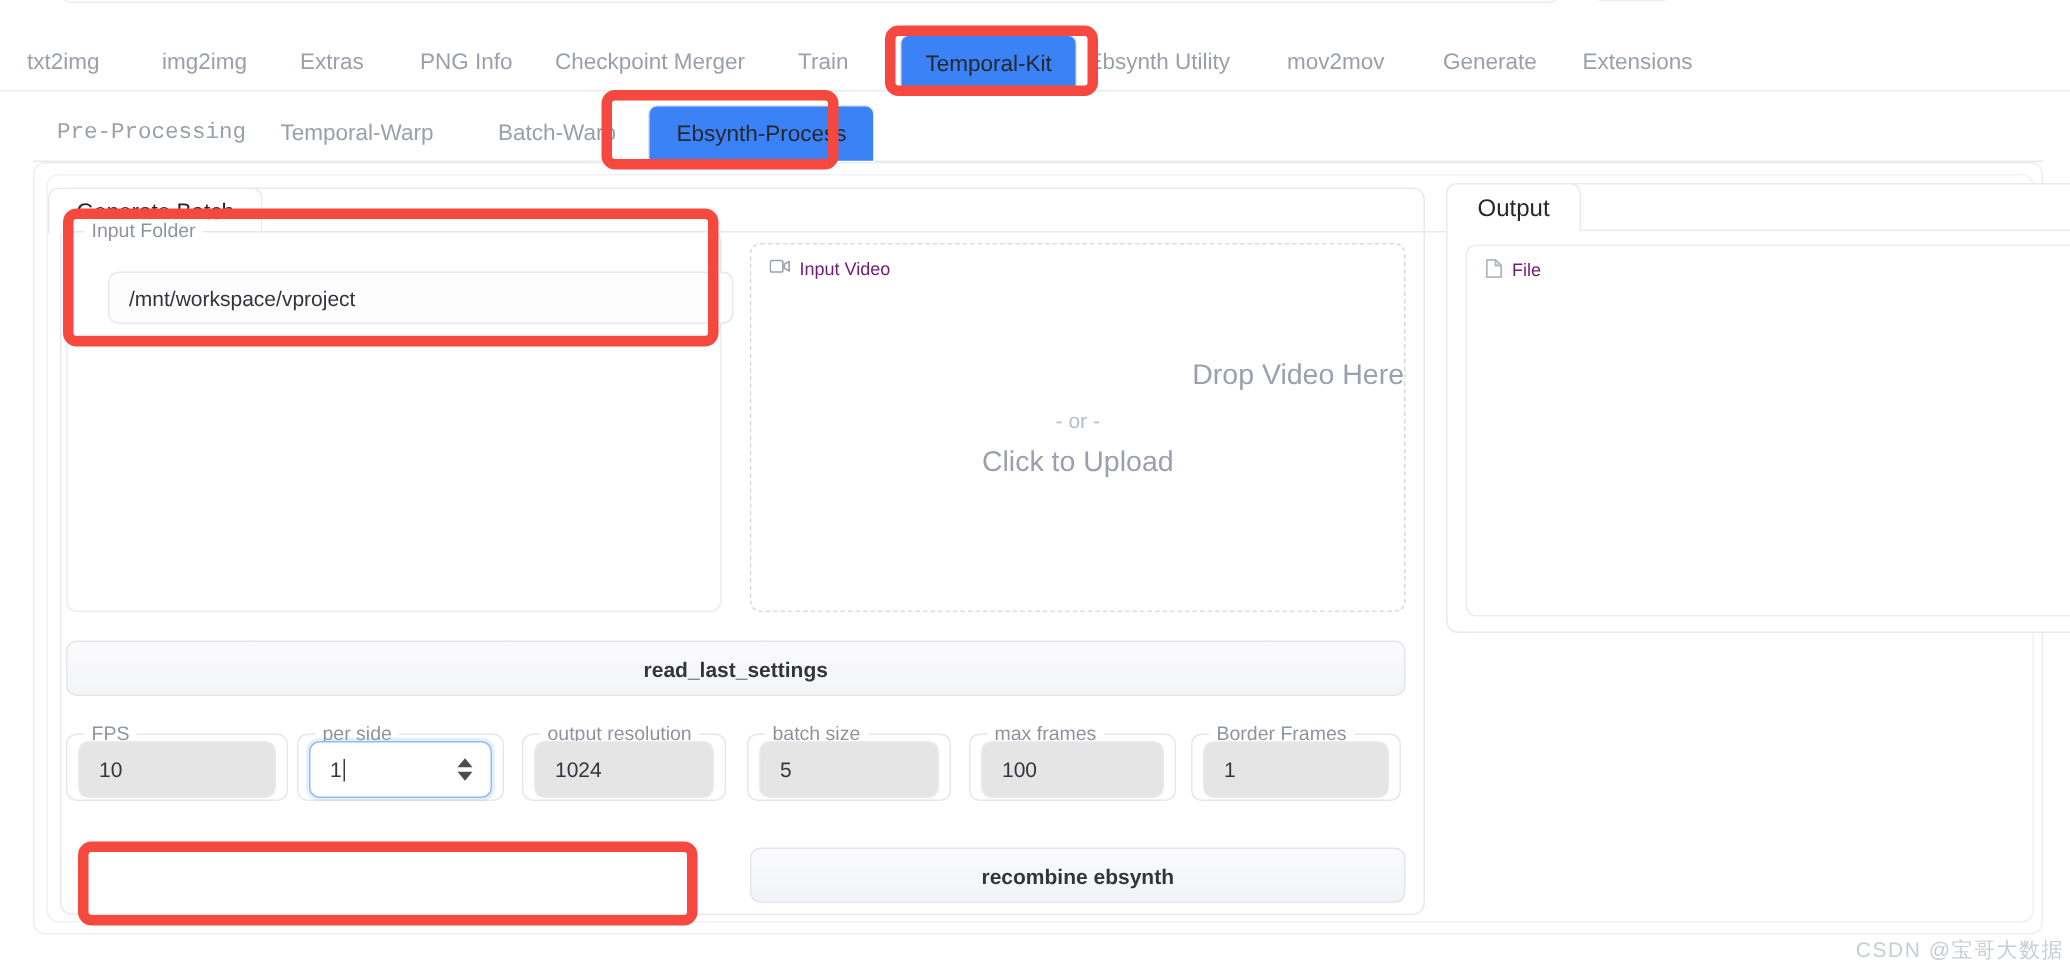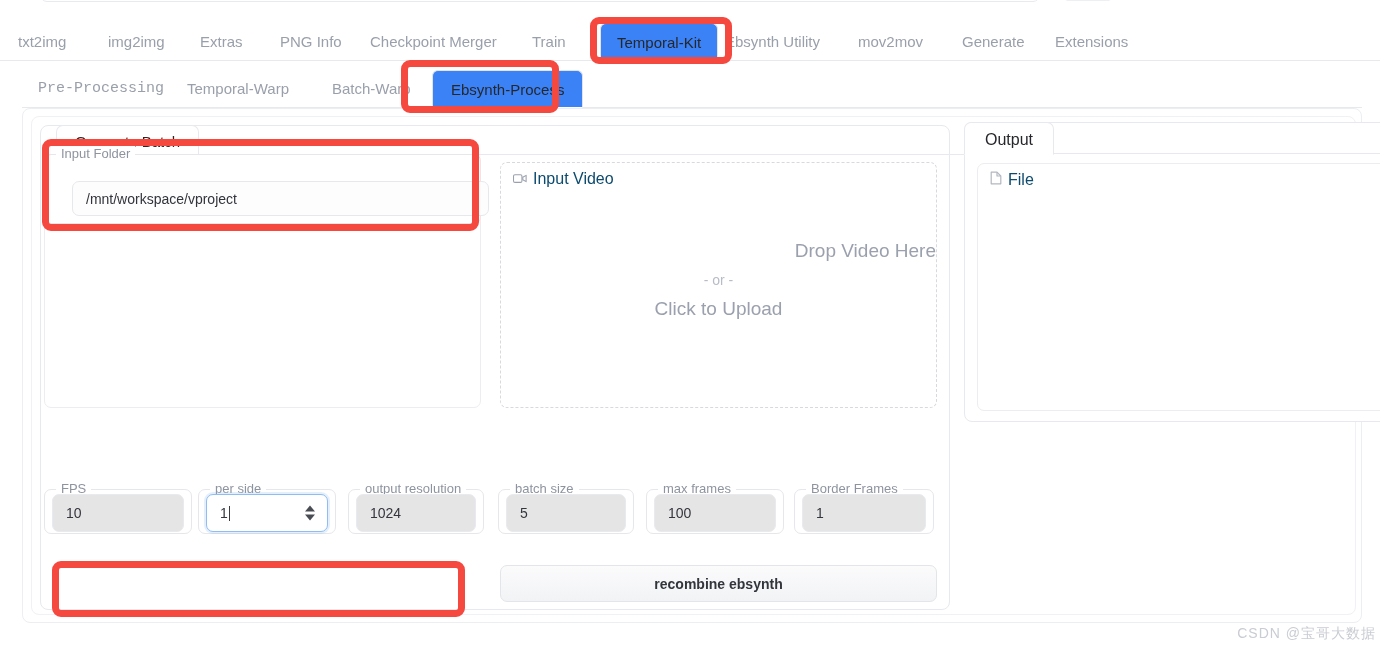--- a/index.html
+++ b/index.html
@@ -99,7 +99,7 @@
     background: #ffffff;
   }
   .gen-tabstrip {
-    position: absolute; left: 56px; top: 125px;
+    position: absolute; left: 32px; top: 125px;
     width: 980px; height: 30px;
     border-bottom: 1px solid #e8e9ee;
   }

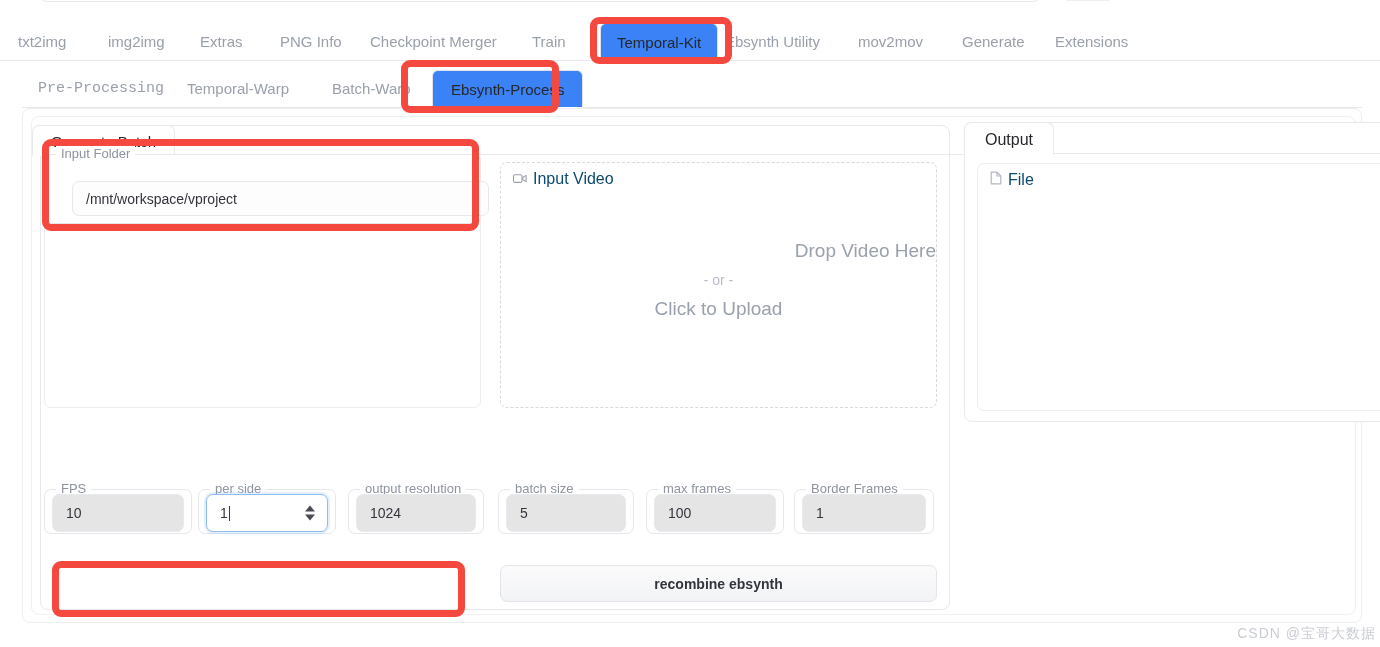--- a/index.html
+++ b/index.html
@@ -176,8 +176,8 @@
     padding: 0 10px 0 7px;
     background: #ffffff;
     border-radius: 5px;
-    font-size: 16px;
-    color: #0c4a6e;
+    font-size: 12px;
+    color: #701a75;
   }
   .dz-center {
     position: absolute;

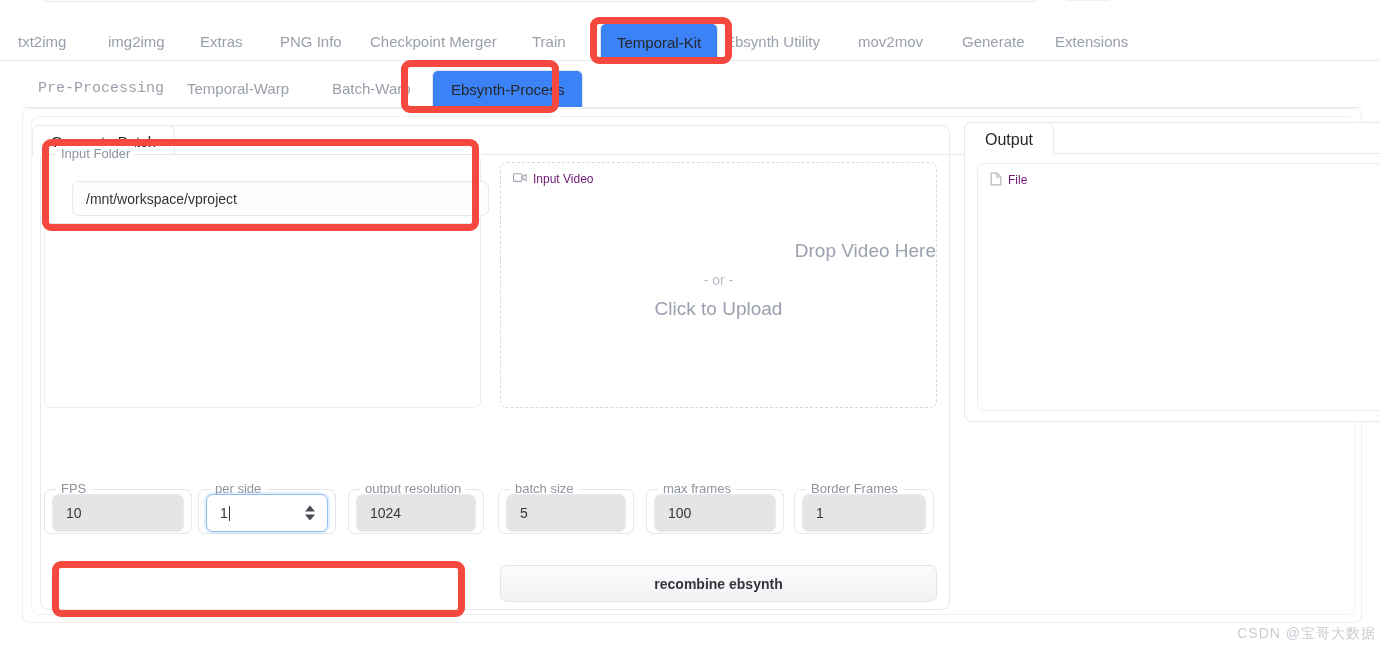--- a/index.html
+++ b/index.html
@@ -392,6 +392,7 @@
     </div>
   </div>
 
+  <div class="wide-btn" id="readLast">read_last_settings</div>
 
   <div id="paramsHost">
       <div class="param-fs" style="left: 44px; width: 148px;">

